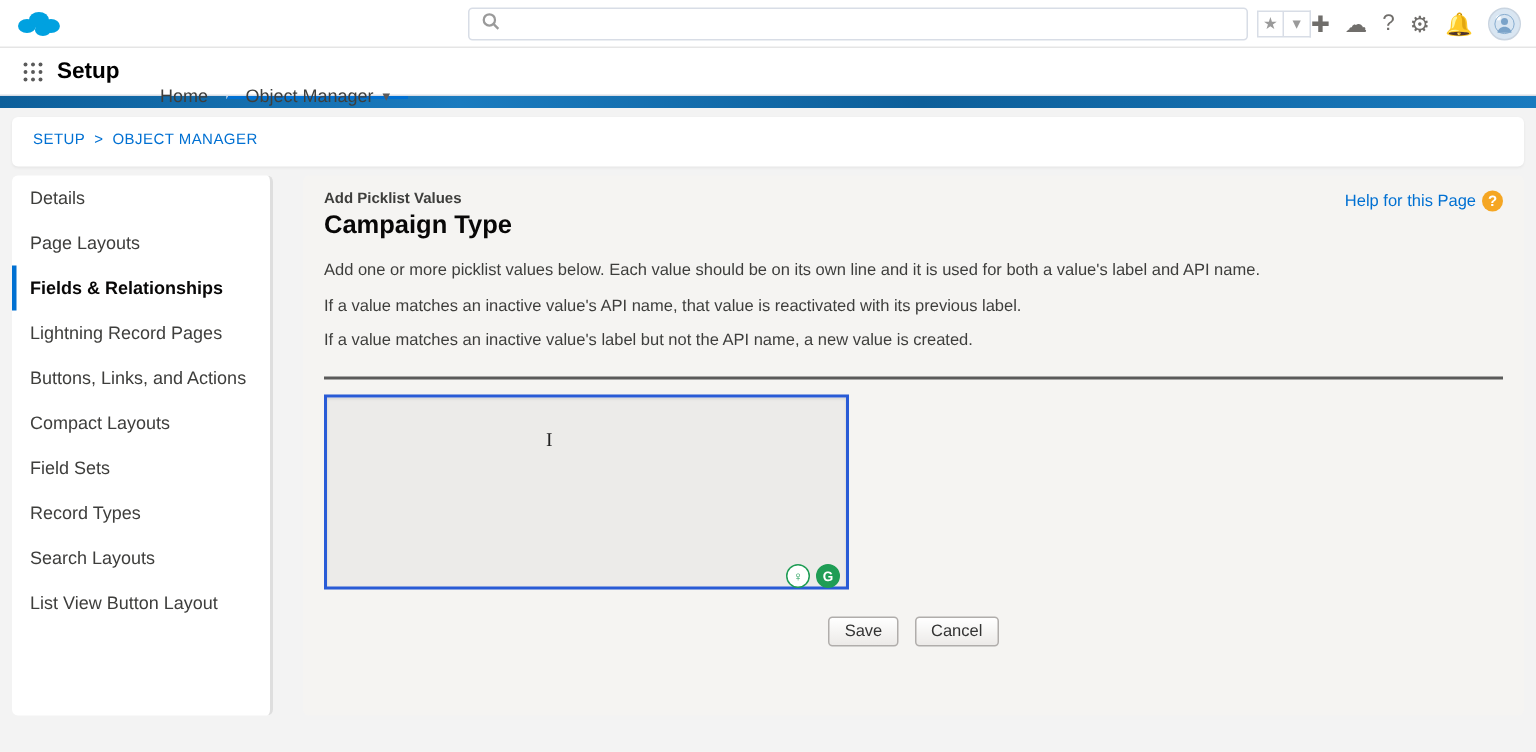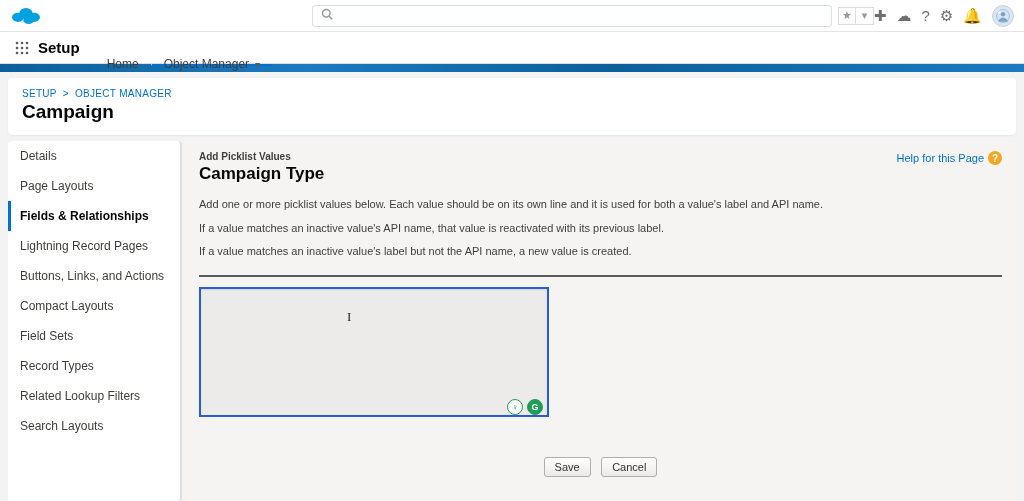--- a/index.html
+++ b/index.html
@@ -135,7 +135,6 @@
     <span class="sep">&gt;</span>
     <a href="#">OBJECT MANAGER</a>
   </div>
-  <div class="page-title">Campaign</div>
 </div>
 
 <div class="main-flex">

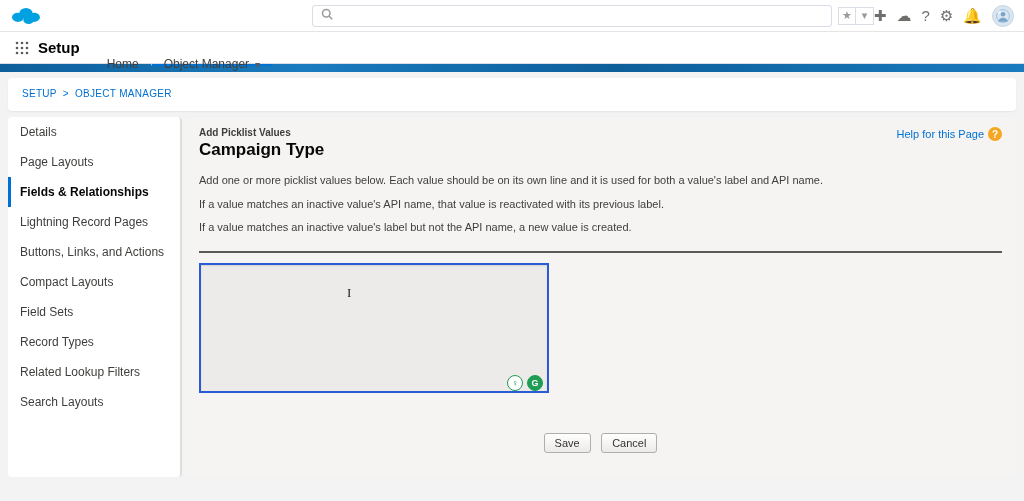--- a/index.html
+++ b/index.html
@@ -34,7 +34,7 @@
   .breadcrumb .sep { color: #0070d2; margin: 0 3px; }
   .page-title { font-size: 19px; font-weight: 700; margin-top: 2px; color:#080707;}
   
-  .main-flex { display:flex; margin: 0 8px; gap: 3px; height: 360px; }
+  .main-flex { display:flex; margin: 0 8px; gap: 20px; height: 360px; }
   .side-nav { width: 174px; background:#fff; border-radius:4px; border-right: 2px solid #dedede; overflow-y:auto; }
   .side-item { font-size: 12px; color:#3e3e3c; padding: 8px 12px; cursor:pointer;}
   .side-item.active { font-weight:700; color:#080707; border-left:3px solid #0070d2; padding-left:9px;}

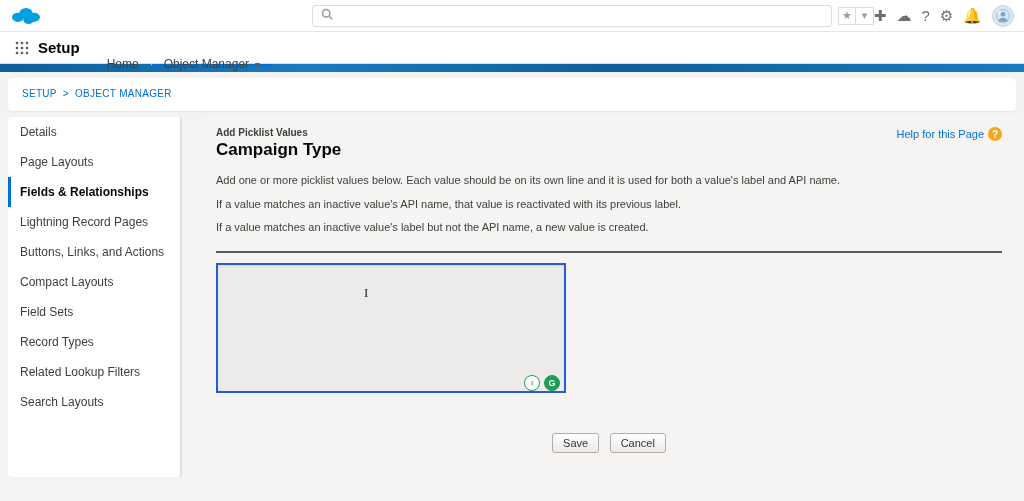--- a/index.html
+++ b/index.html
@@ -147,7 +147,6 @@
     <div class="side-item">Compact Layouts</div>
     <div class="side-item">Field Sets</div>
     <div class="side-item">Record Types</div>
-    <div class="side-item">Related Lookup Filters</div>
     <div class="side-item">Search Layouts</div>
 
   </div>

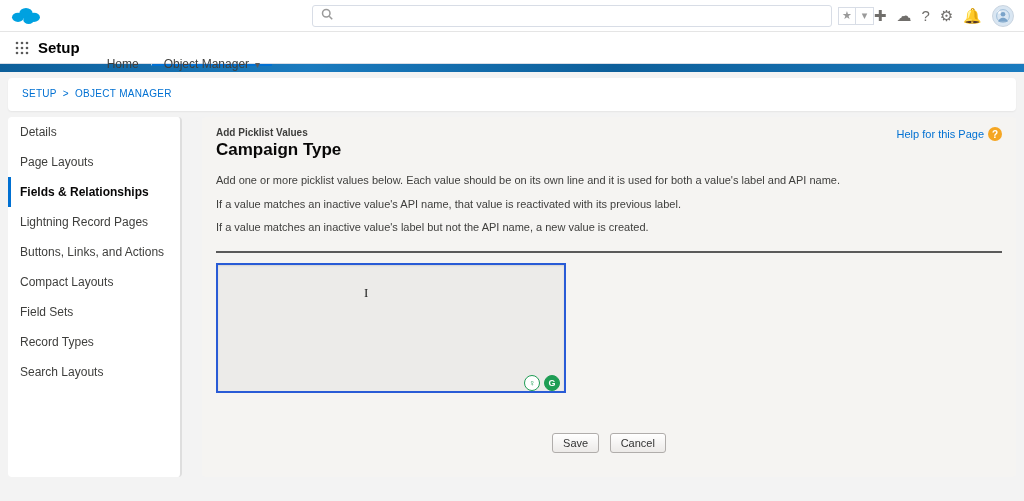--- a/index.html
+++ b/index.html
@@ -148,6 +148,7 @@
     <div class="side-item">Field Sets</div>
     <div class="side-item">Record Types</div>
     <div class="side-item">Search Layouts</div>
+    <div class="side-item">List View Button Layout</div>
 
   </div>
 

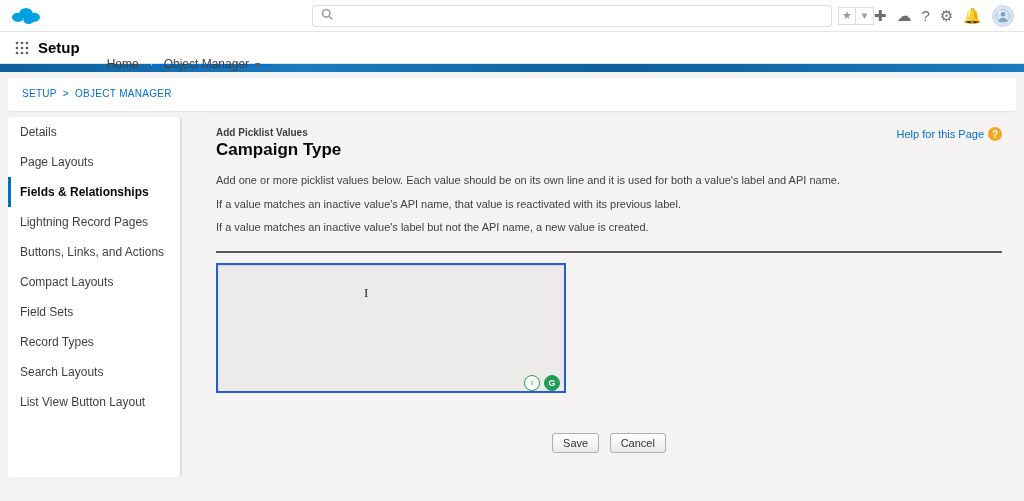--- a/index.html
+++ b/index.html
@@ -52,7 +52,7 @@
   .ta-overlay { position:absolute; right:6px; bottom:6px; display:flex; gap:4px;}
   .ta-overlay .g { width:16px; height:16px; border-radius:50%; border:1px solid #1f9d55; display:flex; align-items:center; justify-content:center; font-size:9px; font-weight:700; color:#1f9d55; background:#fff;}
   .ta-overlay .g.filled { background:#1f9d55; color:#fff;}
-  .btn-row { text-align:center; margin-top:36px;}
+  .btn-row { text-align:center; margin-top:13px;}
   .btn { display:inline-block; font-size:11px; padding:3px 10px; border:1px solid #b0adab; background:linear-gradient(#fff,#eceae8); border-radius:3px; cursor:pointer; margin:0 3px; color:#333;}
   
   .caret-mark { position:absolute; left:148px; top:22px; font-size:13px; color:#222; pointer-events:none; font-family: serif;}

